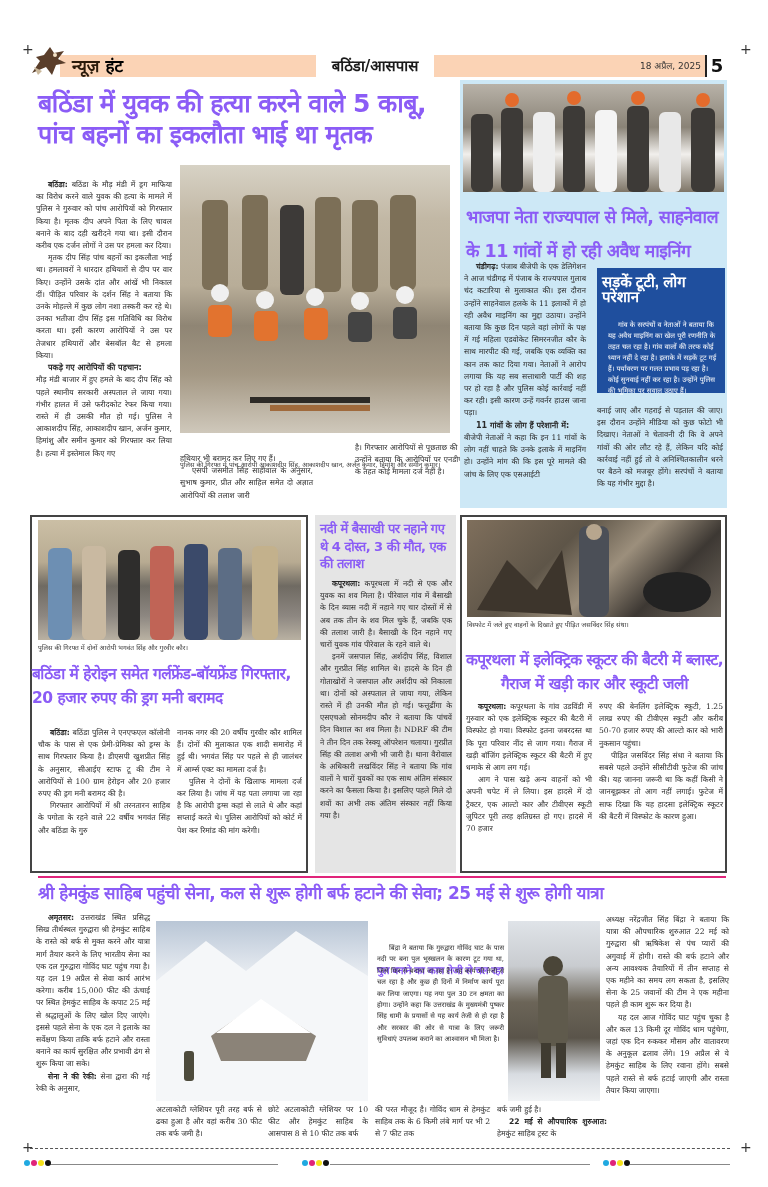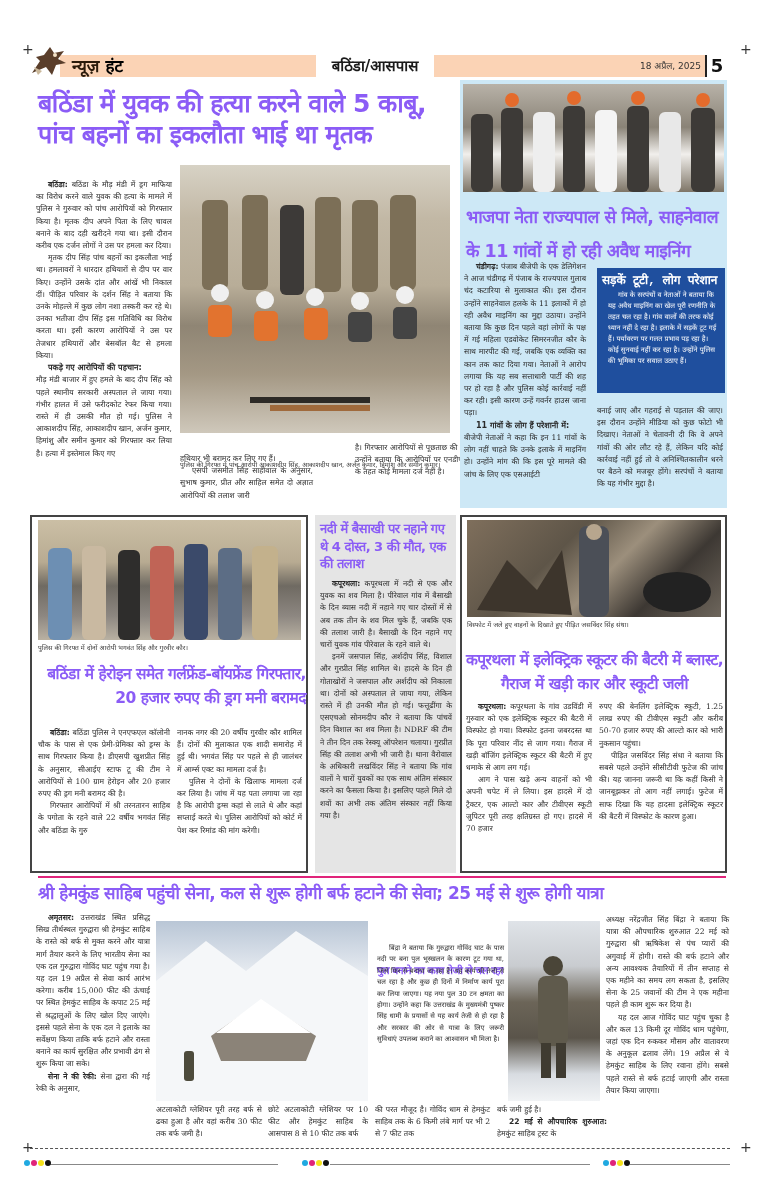--- a/index.html
+++ b/index.html
@@ -43,7 +43,7 @@
   .s2-head { position: absolute; left: 466px; top: 200px; width: 258px; font-size: 17.5px; line-height: 34px; }
   .s2-col1 { position: absolute; left: 464px; top: 261px; width: 122px; }
   .s2-side { position: absolute; left: 597px; top: 268px; width: 128px; height: 125px; background: #1f4f9e; color: #fff; padding: 6px 5px; }
-  .s2-side-title { font-family: Liberation Mono, monospace; font-weight: bold; font-size: 12px; line-height: 15px; margin-bottom: 1px; }
+  .s2-side-title { font-family: Liberation Sans, sans-serif; font-weight: bold; font-size: 15px; line-height: 15px; margin-bottom: 16px; }
   .s2-side-body { font-family: "DejaVu Sans", sans-serif; font-size: 7px; line-height: 11px; text-indent: 10px; margin-left: 6px; }
   .s2-col2 { position: absolute; left: 597px; top: 405px; width: 126px; }
 

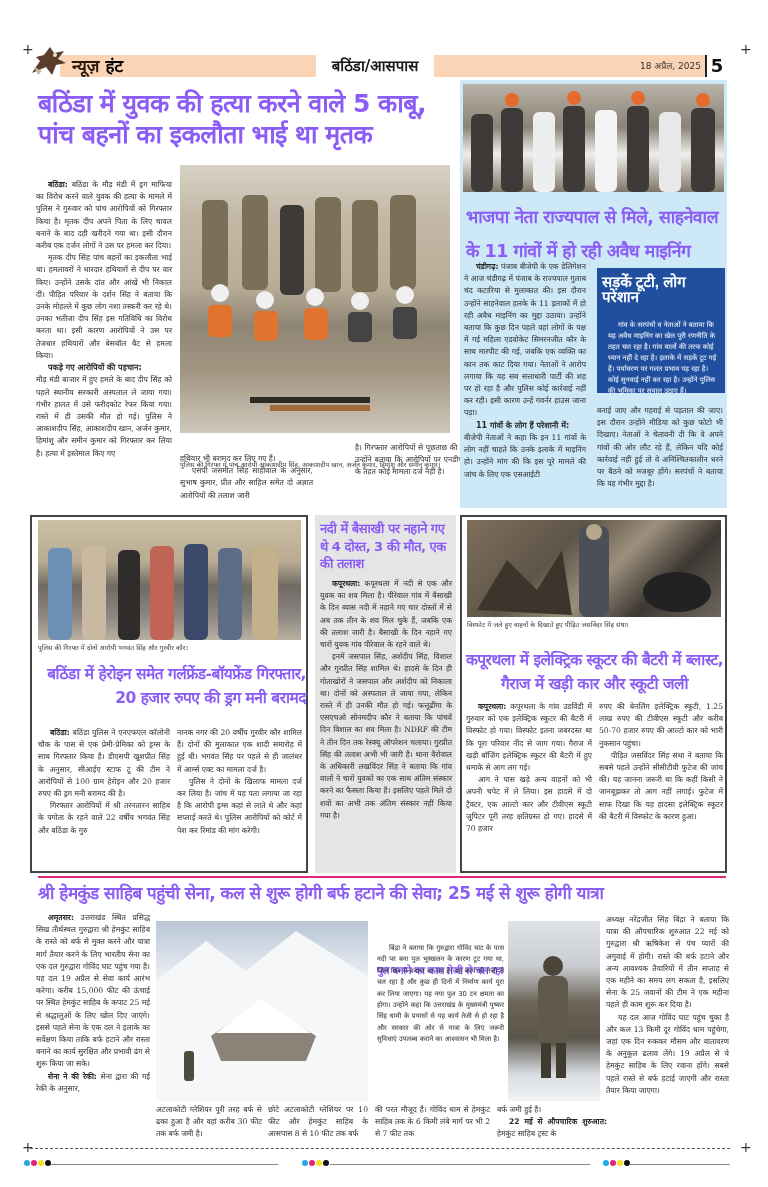--- a/index.html
+++ b/index.html
@@ -51,7 +51,7 @@
   .s3-frame { position: absolute; left: 30px; top: 515px; width: 278px; height: 358px; border: 2px solid #444; }
   .s3-photo { position: absolute; left: 38px; top: 520px; width: 263px; height: 120px; background: linear-gradient(180deg,#cbbfa5 0%,#b8ab92 35%,#6f6a62 55%,#8d8781 80%,#b9b1a2 100%); }
   .s3-caption { position: absolute; left: 38px; top: 643px; width: 263px; }
-  .s3-head { position: absolute; left: 32px; top: 662px; width: 274px; font-size: 15.5px; line-height: 24px; text-align: right; }
+  .s3-head { position: absolute; left: 32px; top: 662px; width: 274px; font-size: 15.5px; line-height: 24px; text-align: left; }
   .s3-col1 { position: absolute; left: 38px; top: 727px; width: 132px; }
   .s3-col2 { position: absolute; left: 177px; top: 727px; width: 125px; }
 

